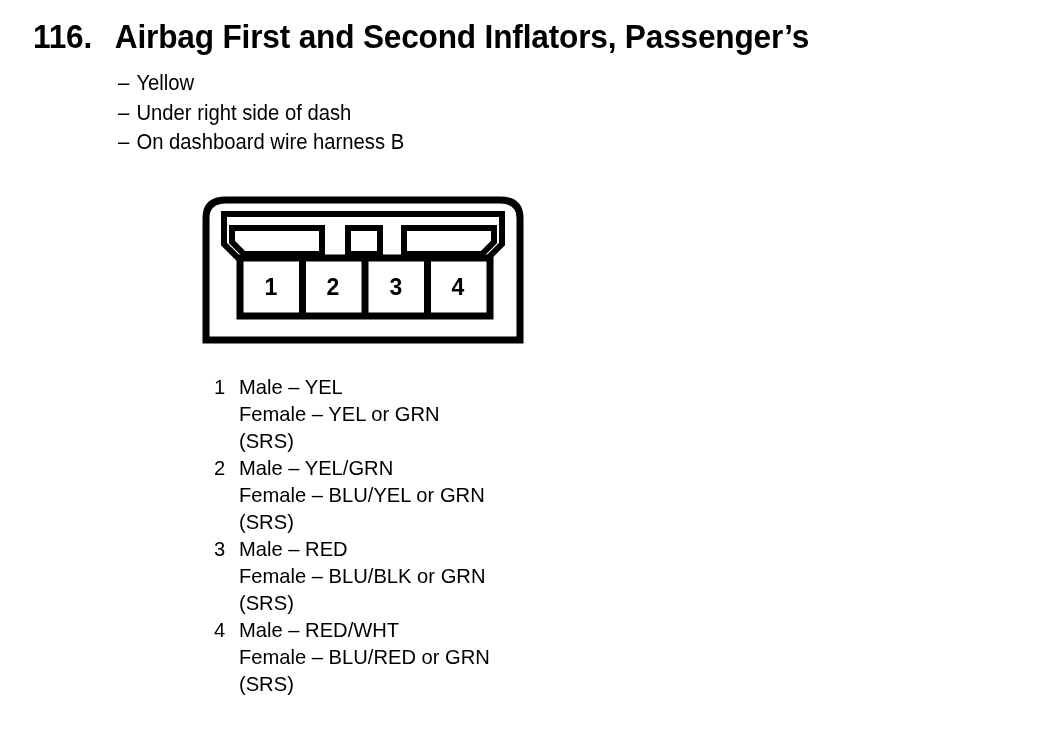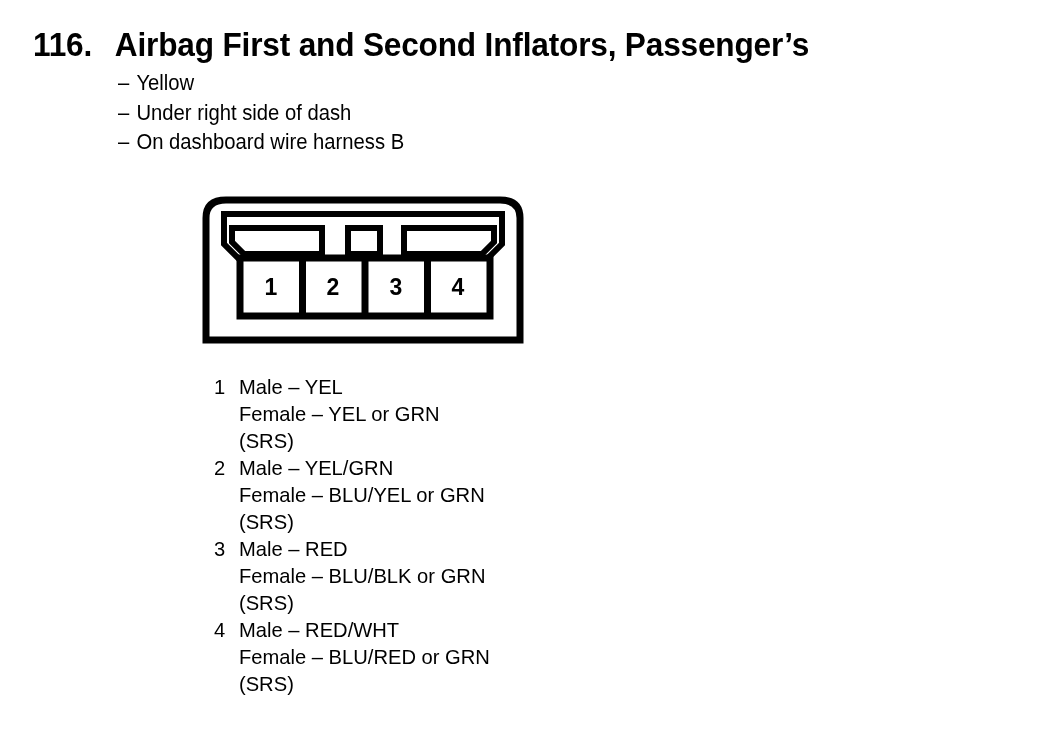--- a/index.html
+++ b/index.html
@@ -24,7 +24,6 @@
     left: 33px;
     top: 16px;
     width: 990px;
-    margin-top: 8px;
   }
   #title-row {
     display: flex;

